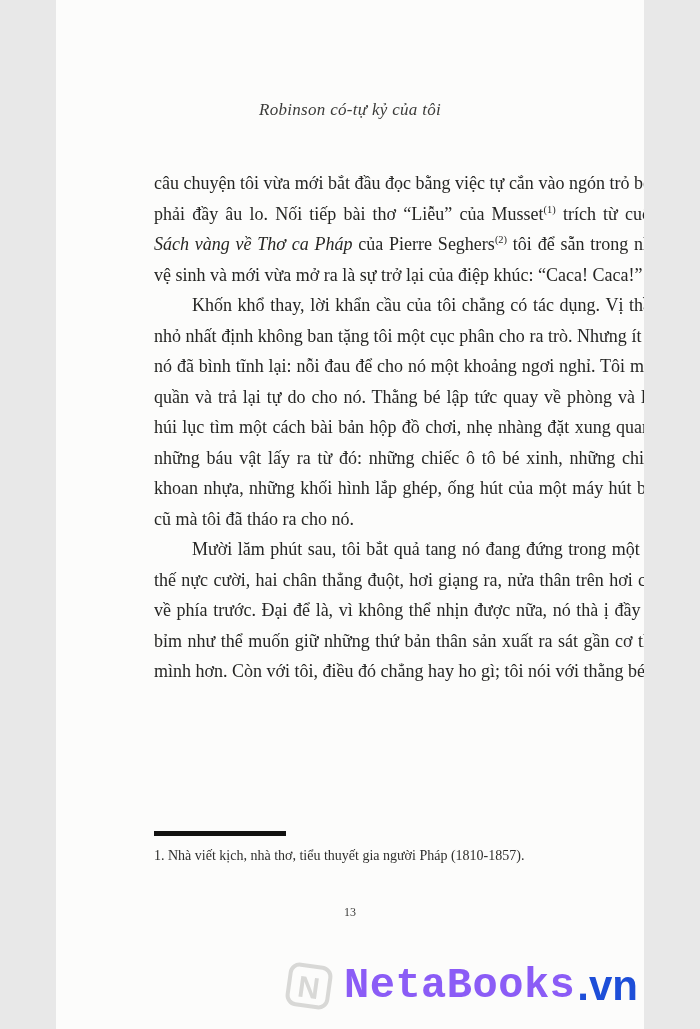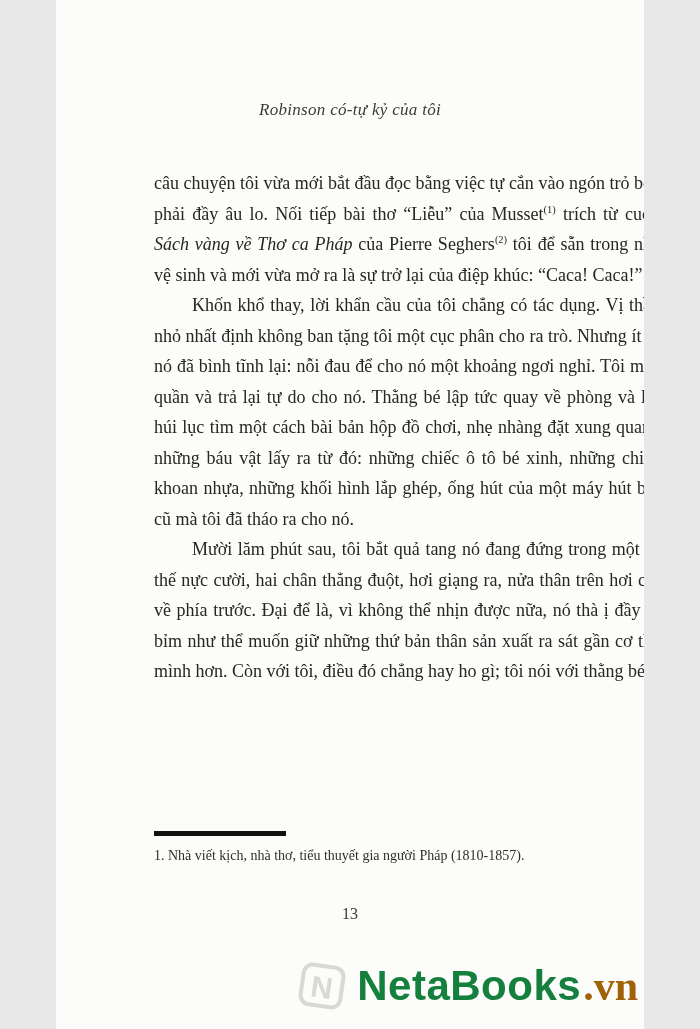--- a/index.html
+++ b/index.html
@@ -68,7 +68,7 @@
     left: 0;
     width: 100%;
     text-align: center;
-    font-size: 16px;
+    font-size: 12px;
     color: #3a3a38;
   }
   .watermark {

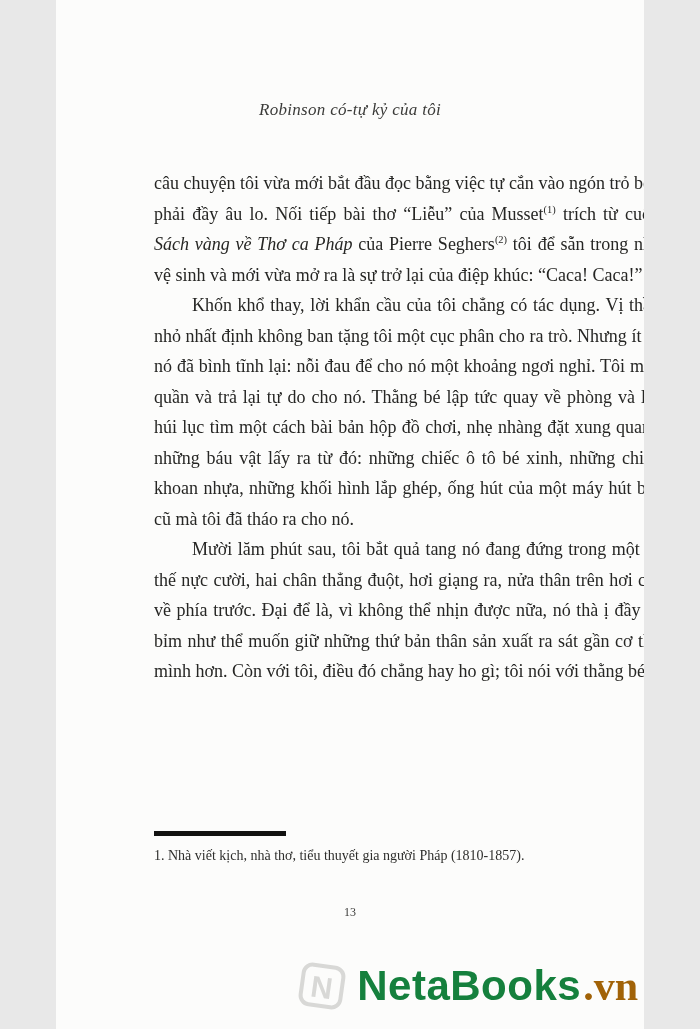--- a/index.html
+++ b/index.html
@@ -84,7 +84,7 @@
     user-select: none;
   }
   .watermark .wm-logo { display: block; }
-  .watermark .wm-text { color: #15803d; letter-spacing: 0.5px; }
+  .watermark .wm-text { color: #8b5cf6; letter-spacing: 0.5px; font-family: Liberation Mono, monospace; }
   .watermark .wm-suffix { color: #a16207; margin-left: -6px; font-family: Liberation Serif, serif; }
 </style>
 </head>

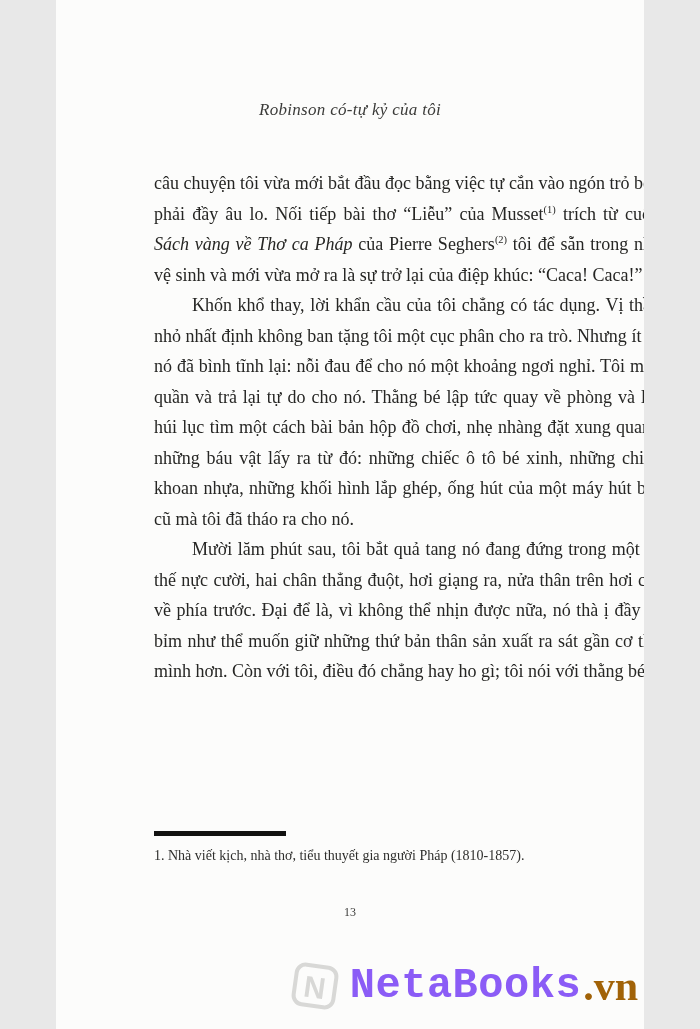--- a/index.html
+++ b/index.html
@@ -85,7 +85,7 @@
   }
   .watermark .wm-logo { display: block; }
   .watermark .wm-text { color: #8b5cf6; letter-spacing: 0.5px; font-family: Liberation Mono, monospace; }
-  .watermark .wm-suffix { color: #a16207; margin-left: -6px; font-family: Liberation Serif, serif; }
+  .watermark .wm-suffix { color: #1d4ed8; margin-left: -6px; }
 </style>
 </head>
 <body>

